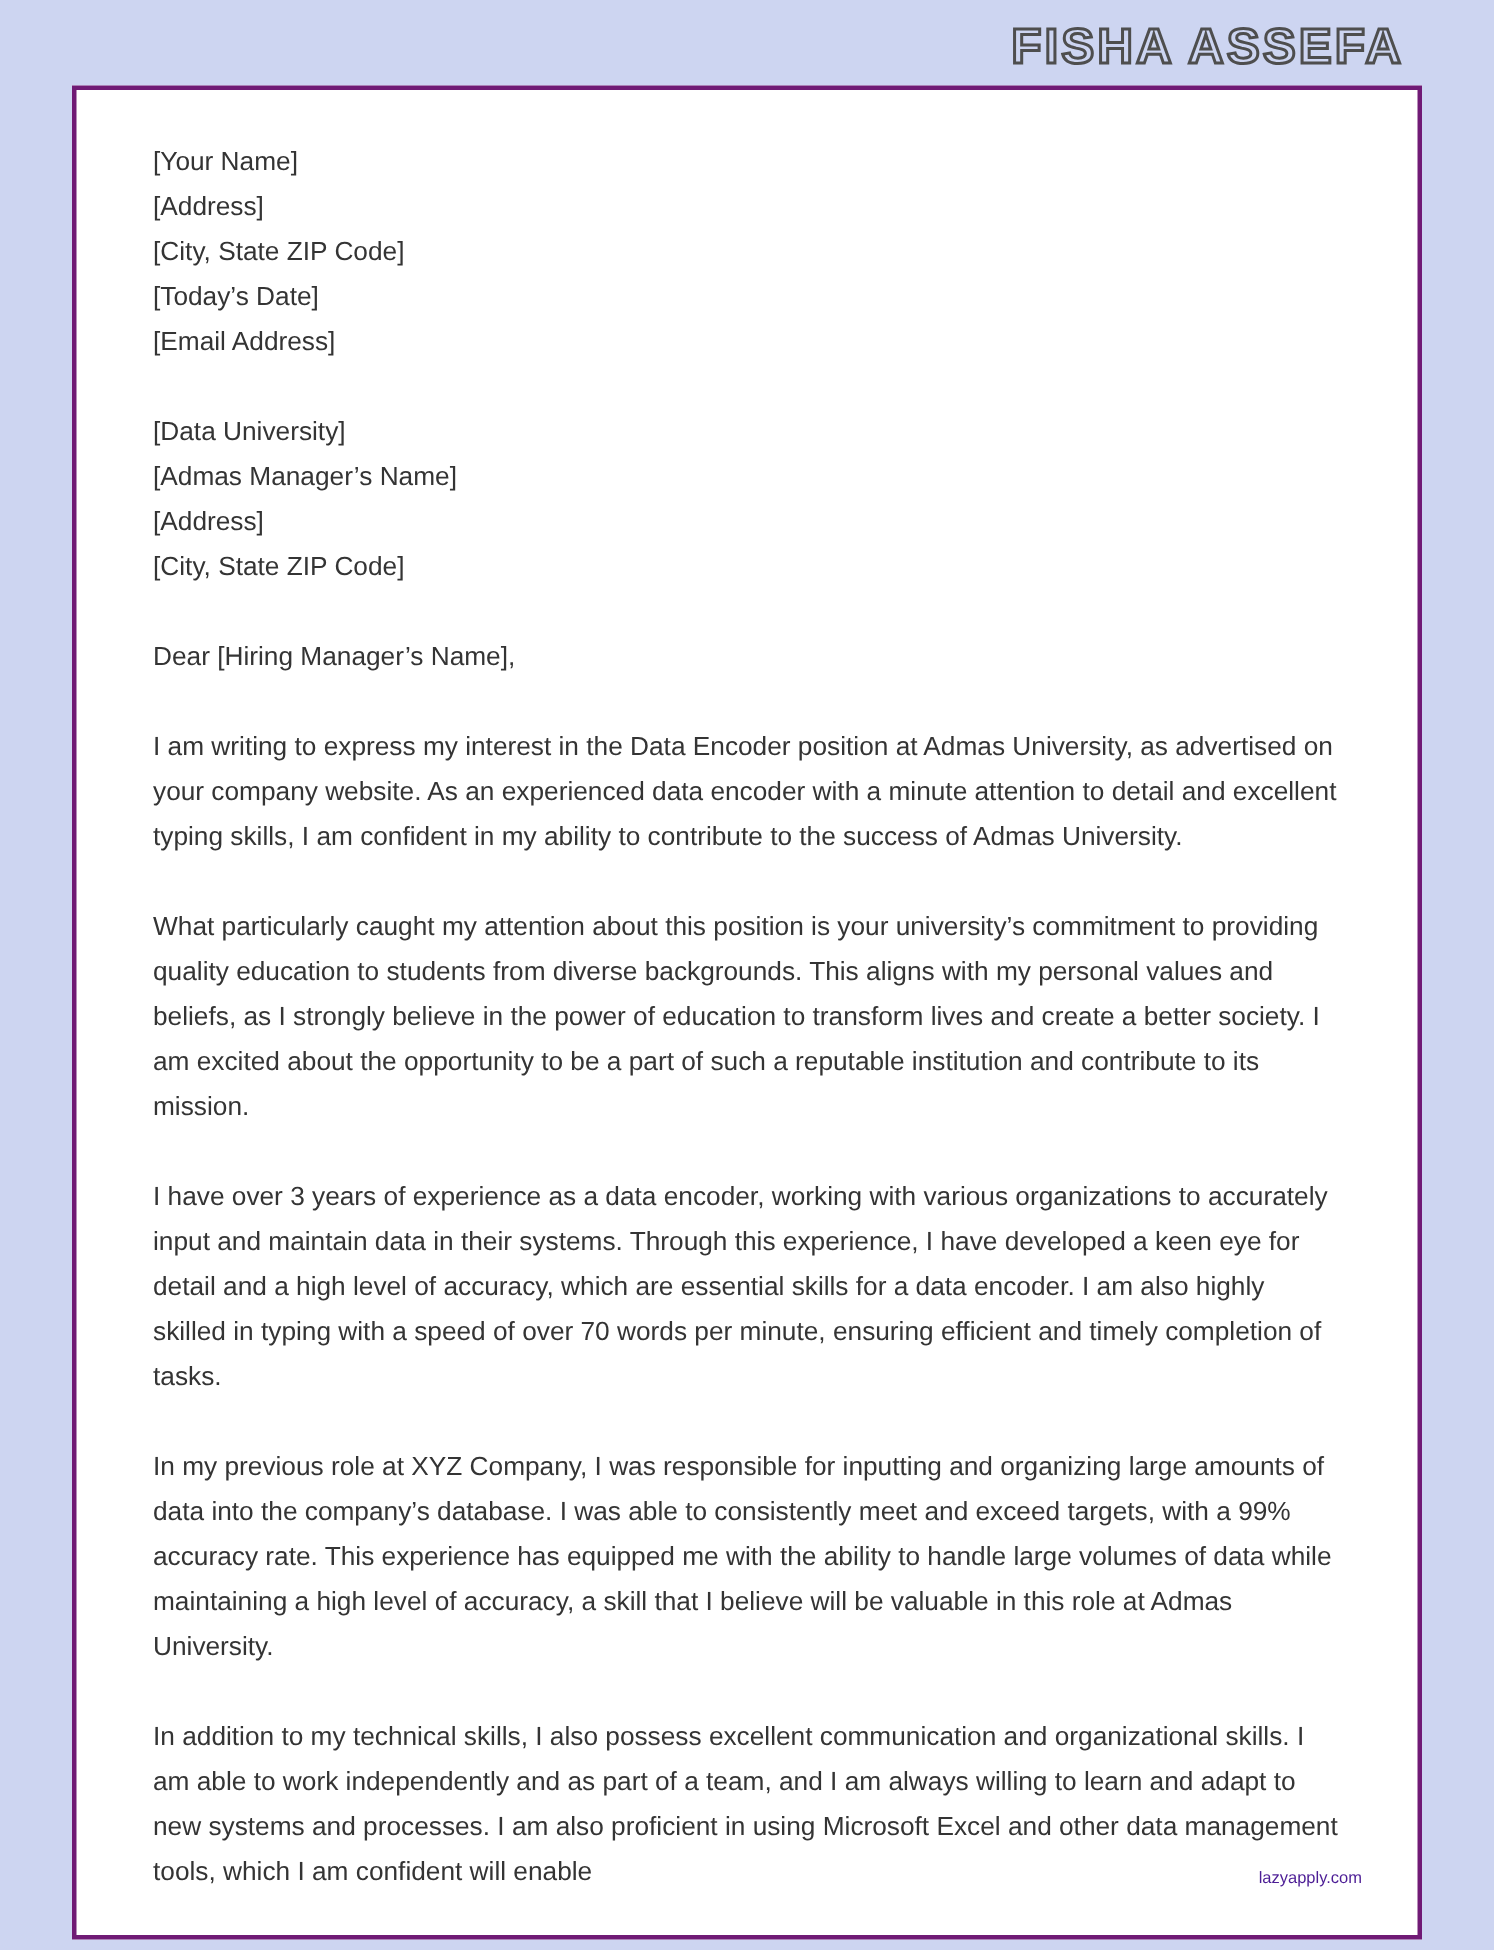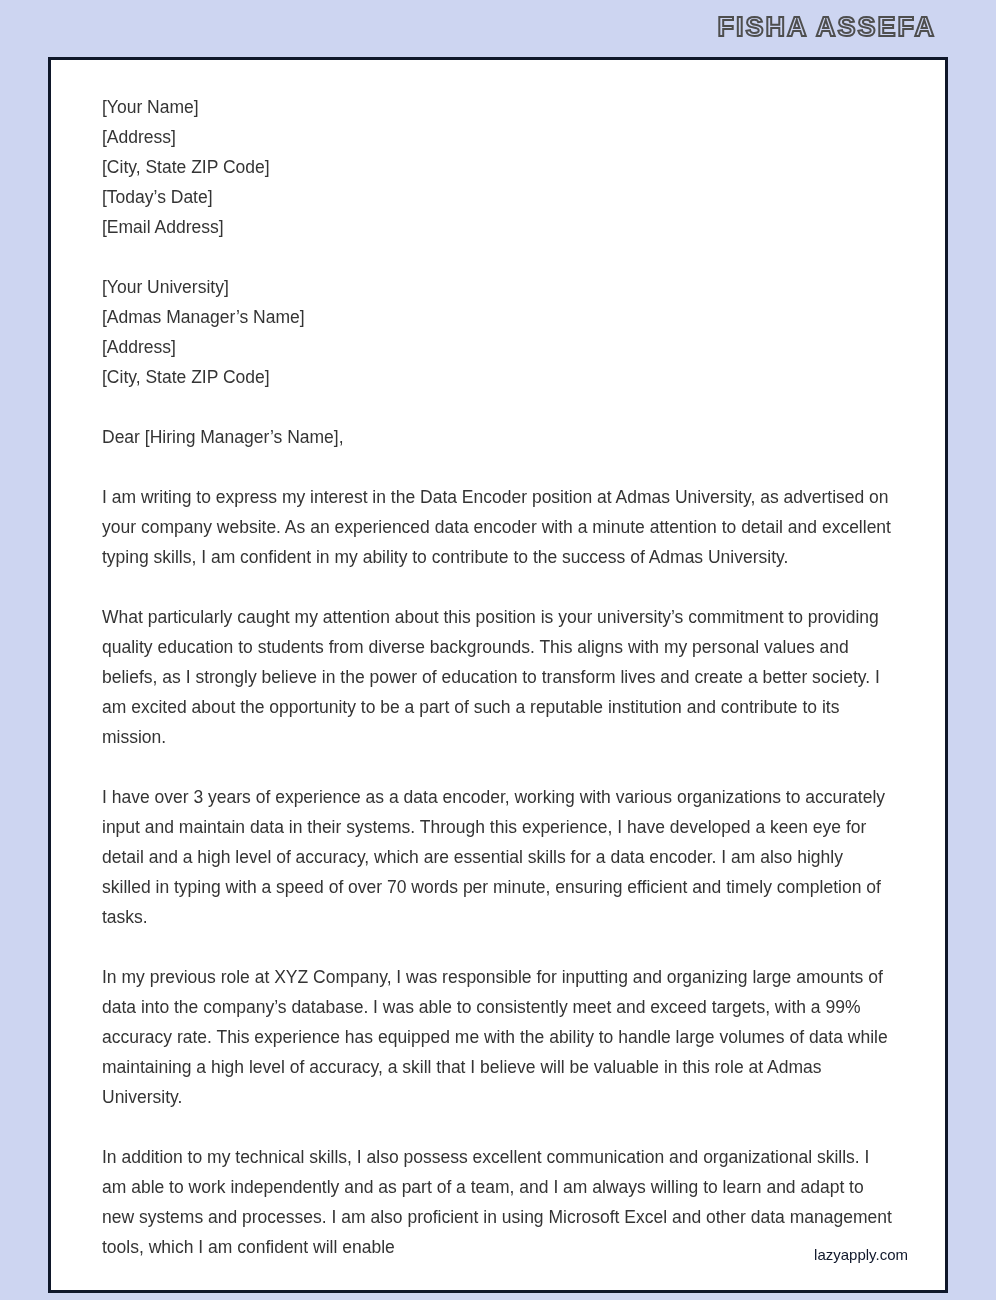--- a/index.html
+++ b/index.html
@@ -18,7 +18,7 @@
     position: absolute;
     top: 12px;
     right: 60px;
-    font-size: 27px;
+    font-size: 33px;
     font-weight: bold;
     letter-spacing: 2px;
     text-transform: uppercase;

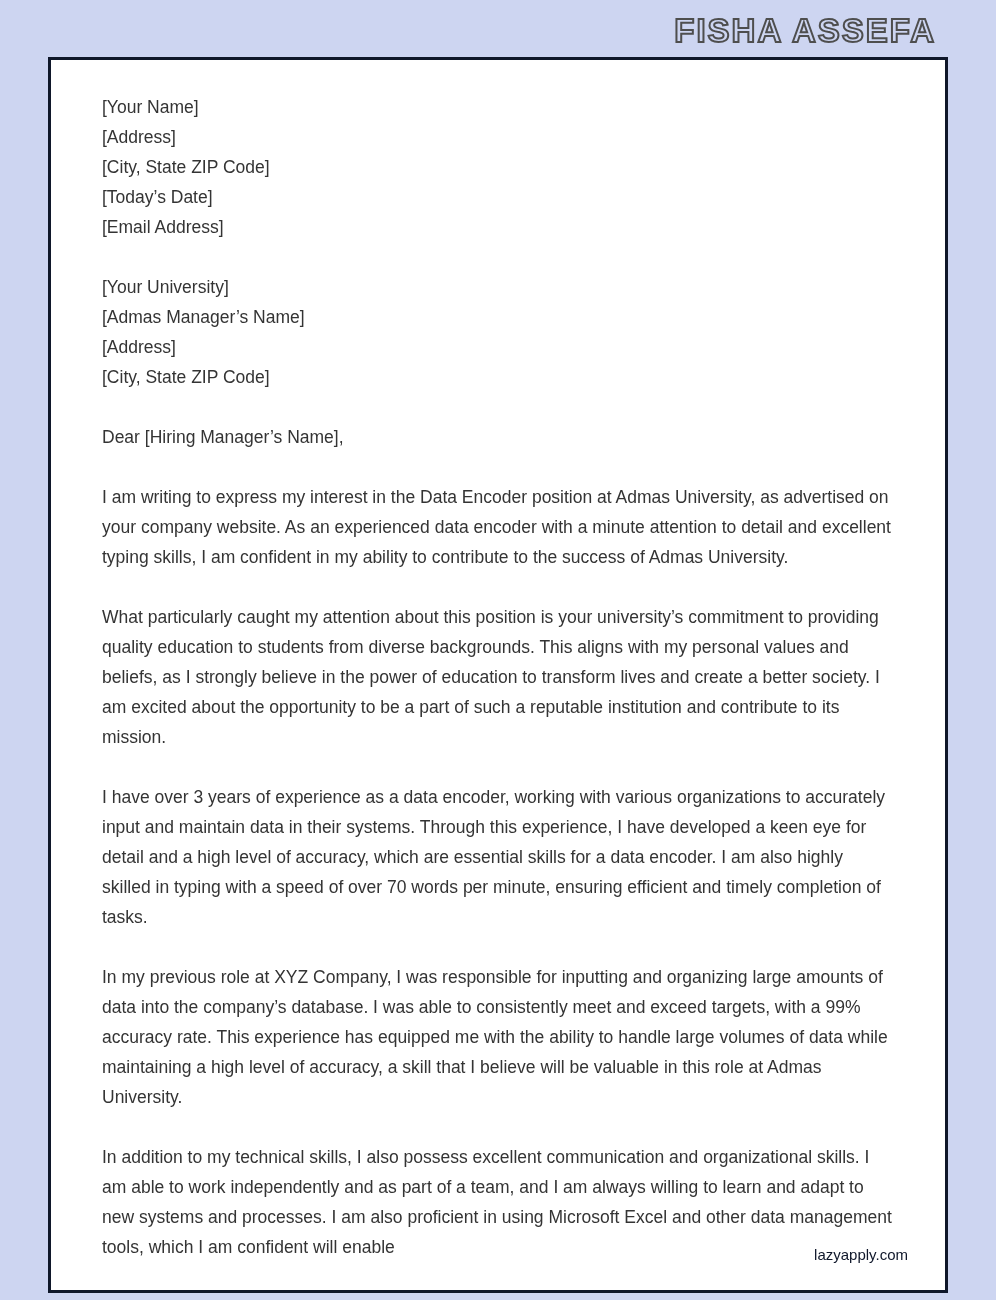--- a/index.html
+++ b/index.html
@@ -35,7 +35,7 @@
     height: 1236px;
     box-sizing: border-box;
     background: #ffffff;
-    border: 3px solid #0f172a;
+    border: 3px solid #701a75;
     z-index: 1;
     overflow: hidden;
   }

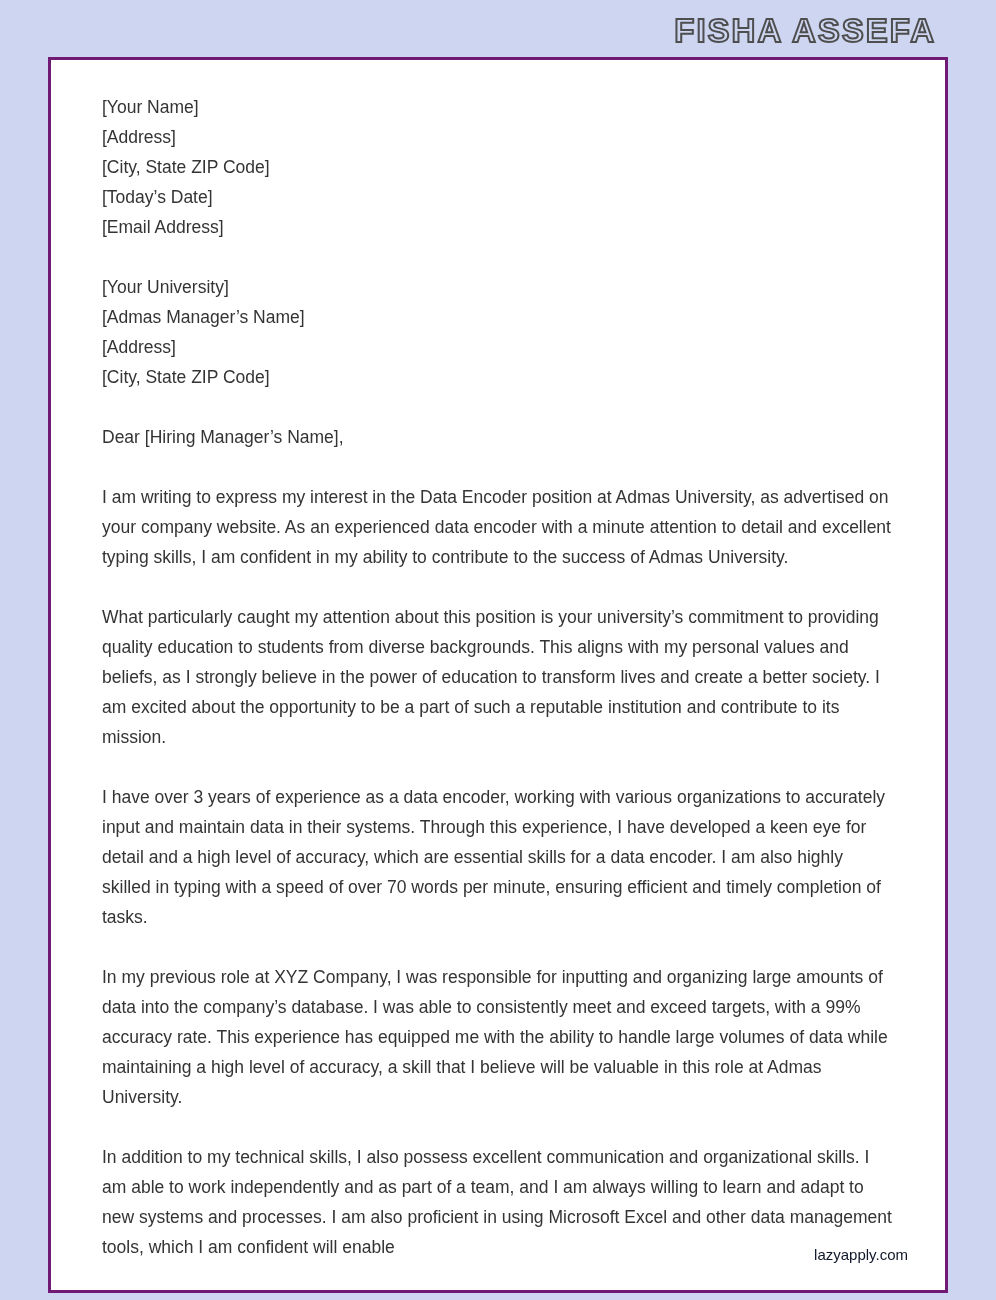--- a/index.html
+++ b/index.html
@@ -81,7 +81,7 @@
     </div>
 
     <div class="block">
-      <div class="address-line">[Your University]</div>
+      <div class="address-line">[Data University]</div>
       <div class="address-line">[Admas Manager’s Name]</div>
       <div class="address-line">[Address]</div>
       <div class="address-line">[City, State ZIP Code]</div>

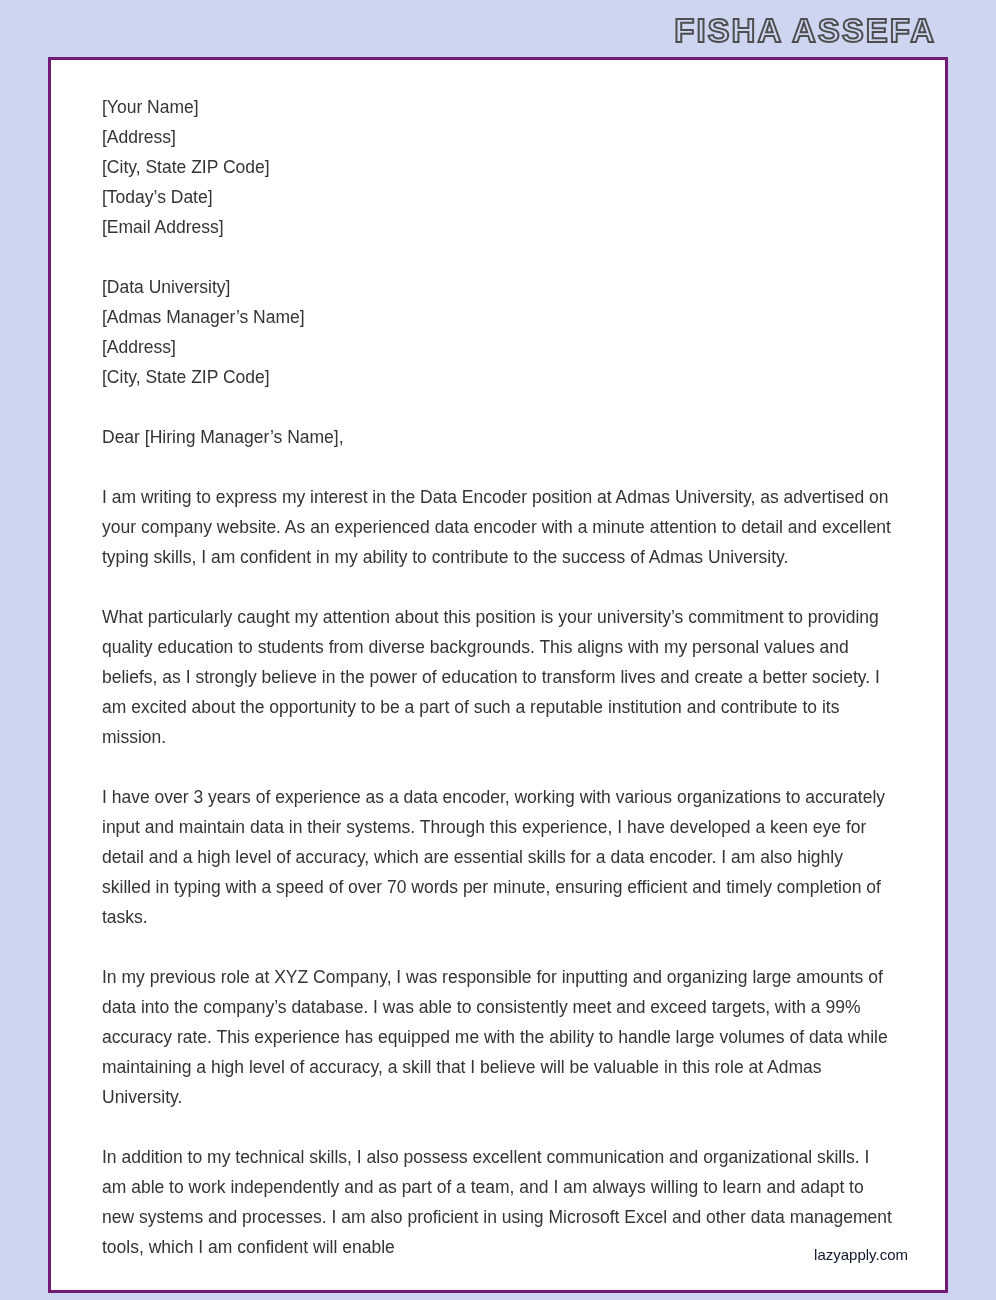--- a/index.html
+++ b/index.html
@@ -59,8 +59,8 @@
     position: absolute;
     top: 1246px;
     right: 88px;
-    font-size: 15px;
-    color: #0f172a;
+    font-size: 11px;
+    color: #4c1d95;
     z-index: 4;
   }
 </style>

